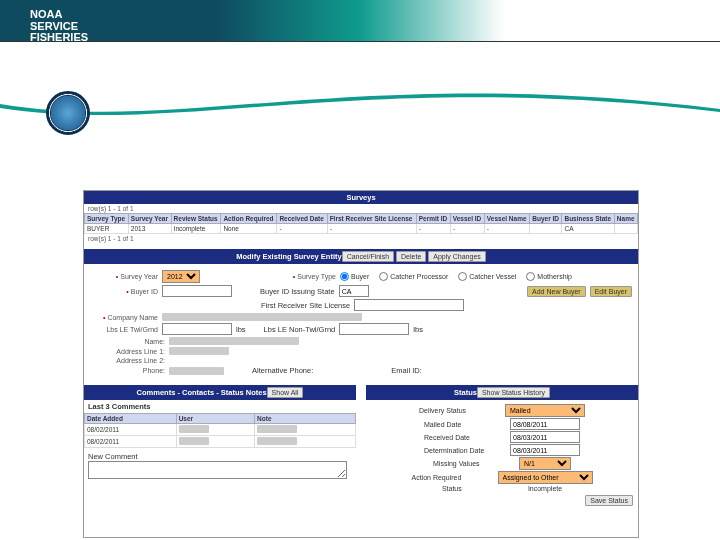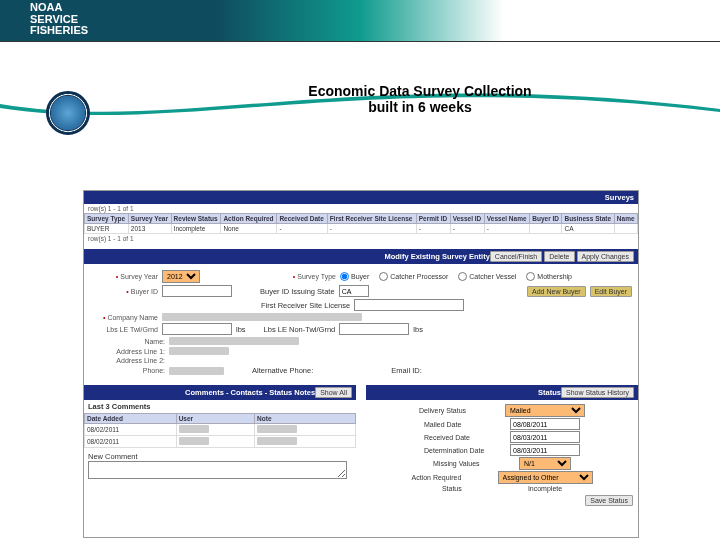--- a/index.html
+++ b/index.html
@@ -6,7 +6,7 @@
   body { width: 720px; height: 540px; font-family: Arial, Helvetica, sans-serif; background: #fff; overflow: hidden; font-size: 9px; }
   .banner { height: 45px; background: linear-gradient(90deg,#0f4b5f 0%, #0f4b5f 30%, #0f9b8e 50%, #fff 70%); position: relative; }
   .banner-bar { position:absolute; bottom:0; left:0; right:0; height:4px; background:#fff; border-top:1px solid #333; }
-  .brand { color:#fff; padding:2px 30px; font-weight:bold; line-height:1.05; font-size:12px; }
+  .brand { color:#fff; padding:9px 30px; font-weight:bold; line-height:1.05; font-size:12px; }
   .brand span { display:block; font-size:11px; }
   .subhead { height: 94px; position:relative; }
   .wave { position:absolute; left:0; right:0; bottom:0; height:85px; overflow:hidden; }

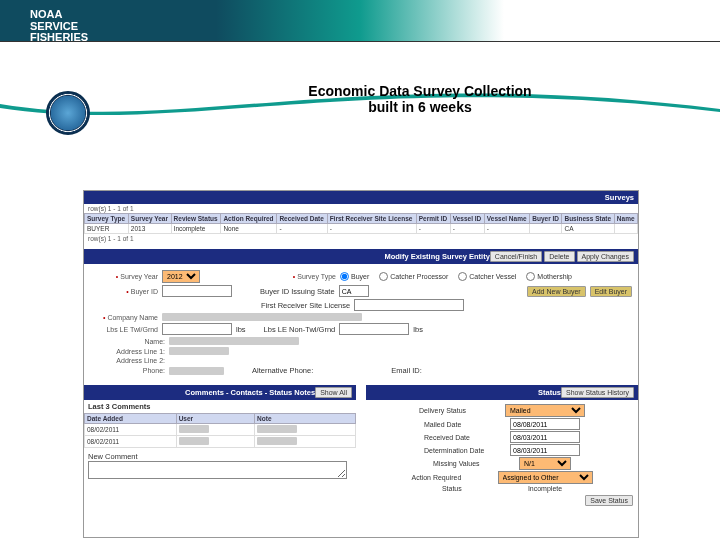--- a/index.html
+++ b/index.html
@@ -57,10 +57,6 @@
     </svg>
   </div>
   <div class="seal"></div>
-  <div class="title">
-    <div>Economic Data Survey Collection</div>
-    <div>built in 6 weeks</div>
-  </div>
 </div>
 
 <div class="app">

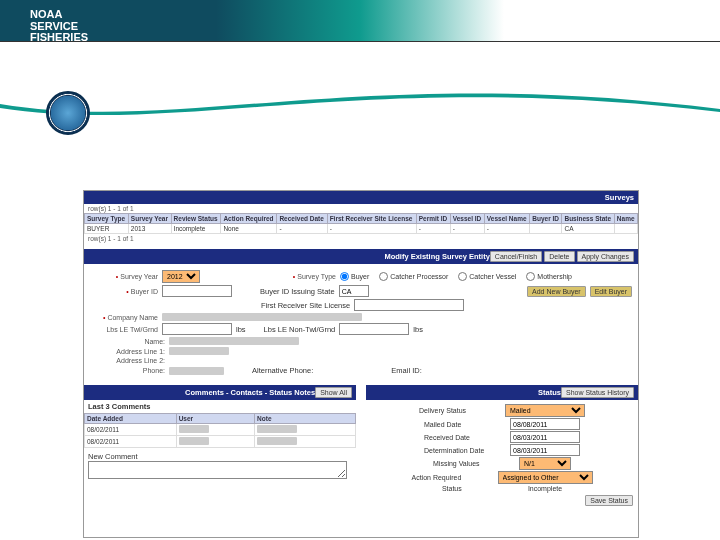--- a/index.html
+++ b/index.html
@@ -14,7 +14,7 @@
   .seal { position:absolute; left:46px; top:46px; width:44px; height:44px; border-radius:50%; background:radial-gradient(circle at 50% 50%, #5ba6d6 0%, #2a6ca0 60%, #12365a 62%, #fff 66%, #12365a 68%); border:2px solid #0a2e4f; }
   .title { position:absolute; left:280px; top:38px; font-size:14px; font-weight:bold; text-align:center; width:280px; }
   .app { position: absolute; left:83px; top:190px; width:556px; height:348px; border:1px solid #999; background:#fff; font-size:7.5px; color:#333; overflow:hidden; filter: blur(0.2px); }
-  .panel-hd { background:#1c2c80; color:#fff; padding:2px 4px; font-weight:bold; font-size:7.5px; display:flex; justify-content:flex-end; align-items:center; }
+  .panel-hd { background:#1c2c80; color:#fff; padding:2px 4px; font-weight:bold; font-size:7.5px; display:flex; justify-content:center; align-items:center; }
   .panel-hd .btns { display:flex; gap:2px; }
   .mini-btn { background:#e8e8e8; color:#333; border:1px solid #999; padding:1px 4px; font-size:7px; cursor:pointer; border-radius:1px; }
   .tbl { width:100%; border-collapse:collapse; font-size:6.5px; }

